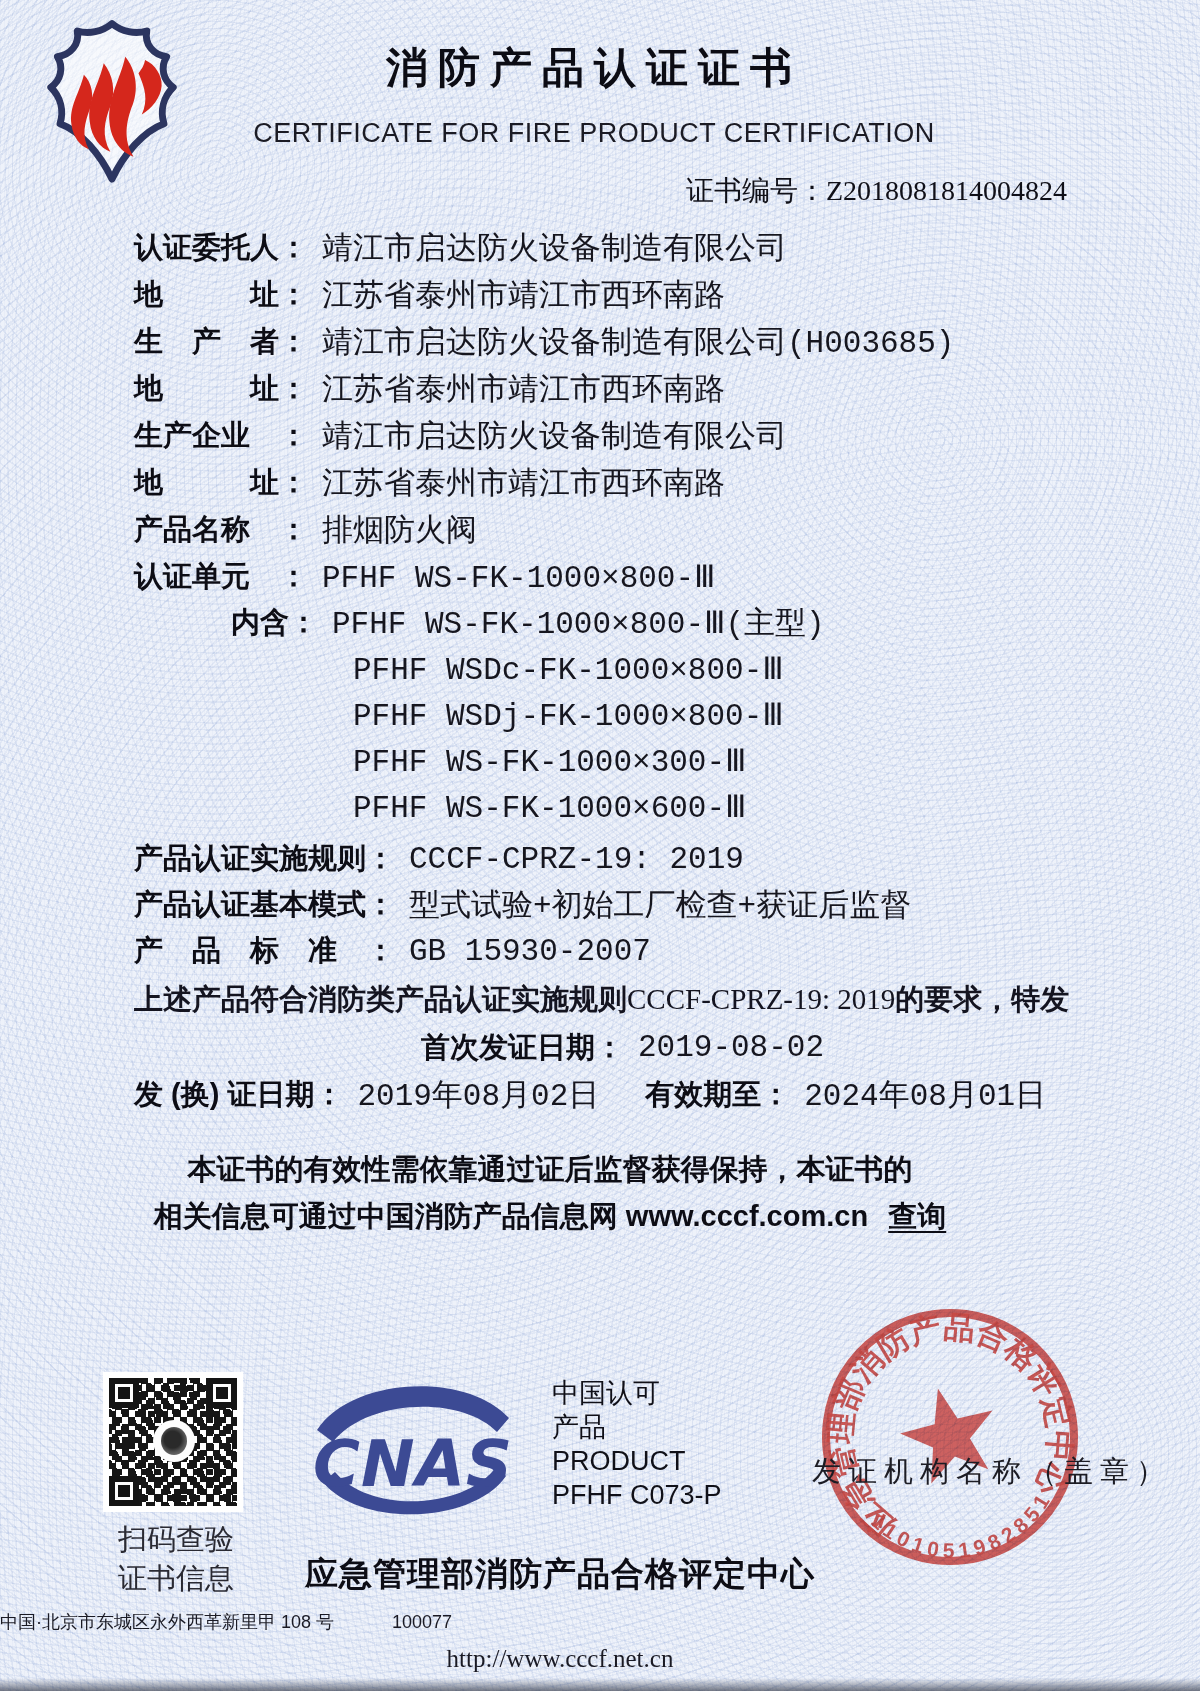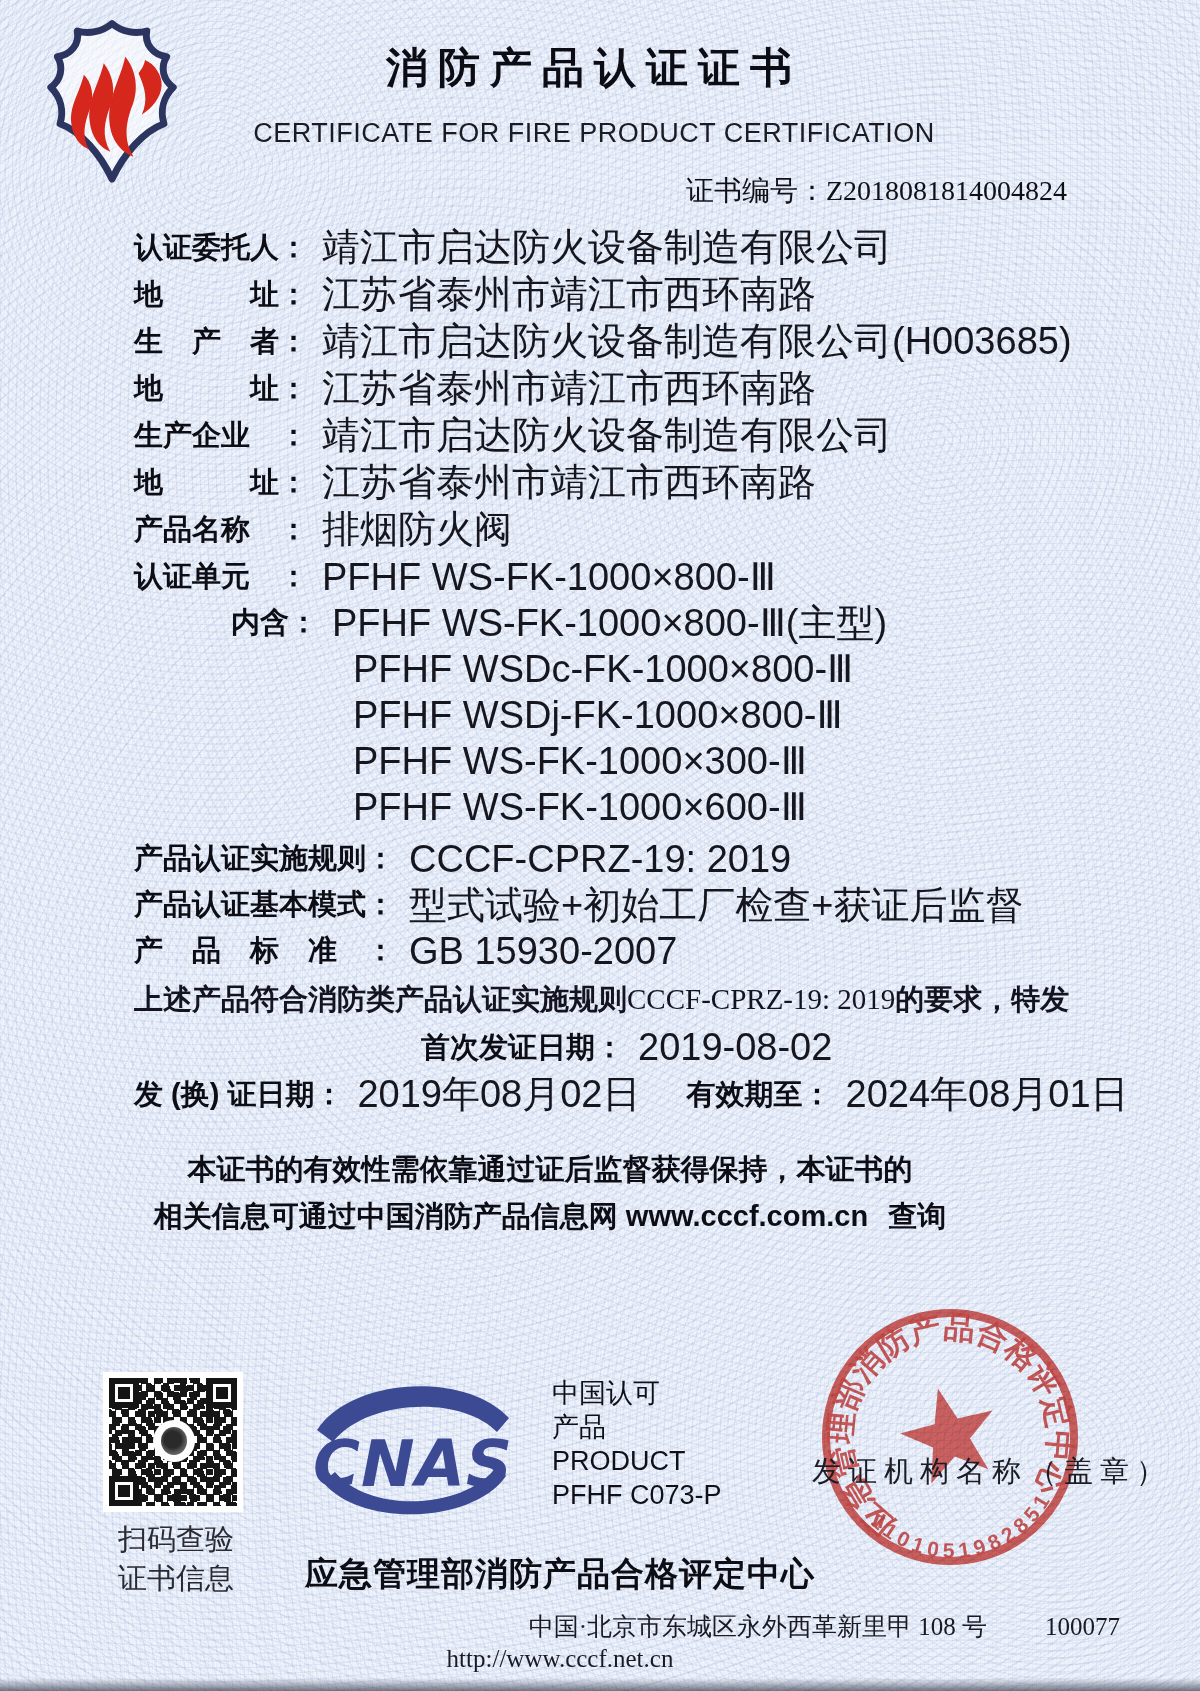--- a/index.html
+++ b/index.html
@@ -29,7 +29,7 @@
   .body{position:absolute;top:224px;left:113px;width:1010px;margin-left:21px;}
   .row{height:47px;display:flex;align-items:center;white-space:nowrap;}
   .lbl{font-family:"Liberation Sans",sans-serif;font-weight:700;font-size:29px;color:#0d0d15;}
-  .val{font-family:Liberation Sans, sans-serif;font-size:38px;color:#16161f;margin-left:14px;}
+  .val{font-family:Liberation Mono, monospace;font-size:31px;color:#16161f;margin-left:14px;}
   .row.contains{padding-left:97px;height:46px;}
   .row.model{padding-left:205px;height:46px;}
   .row.rule{height:46px;}

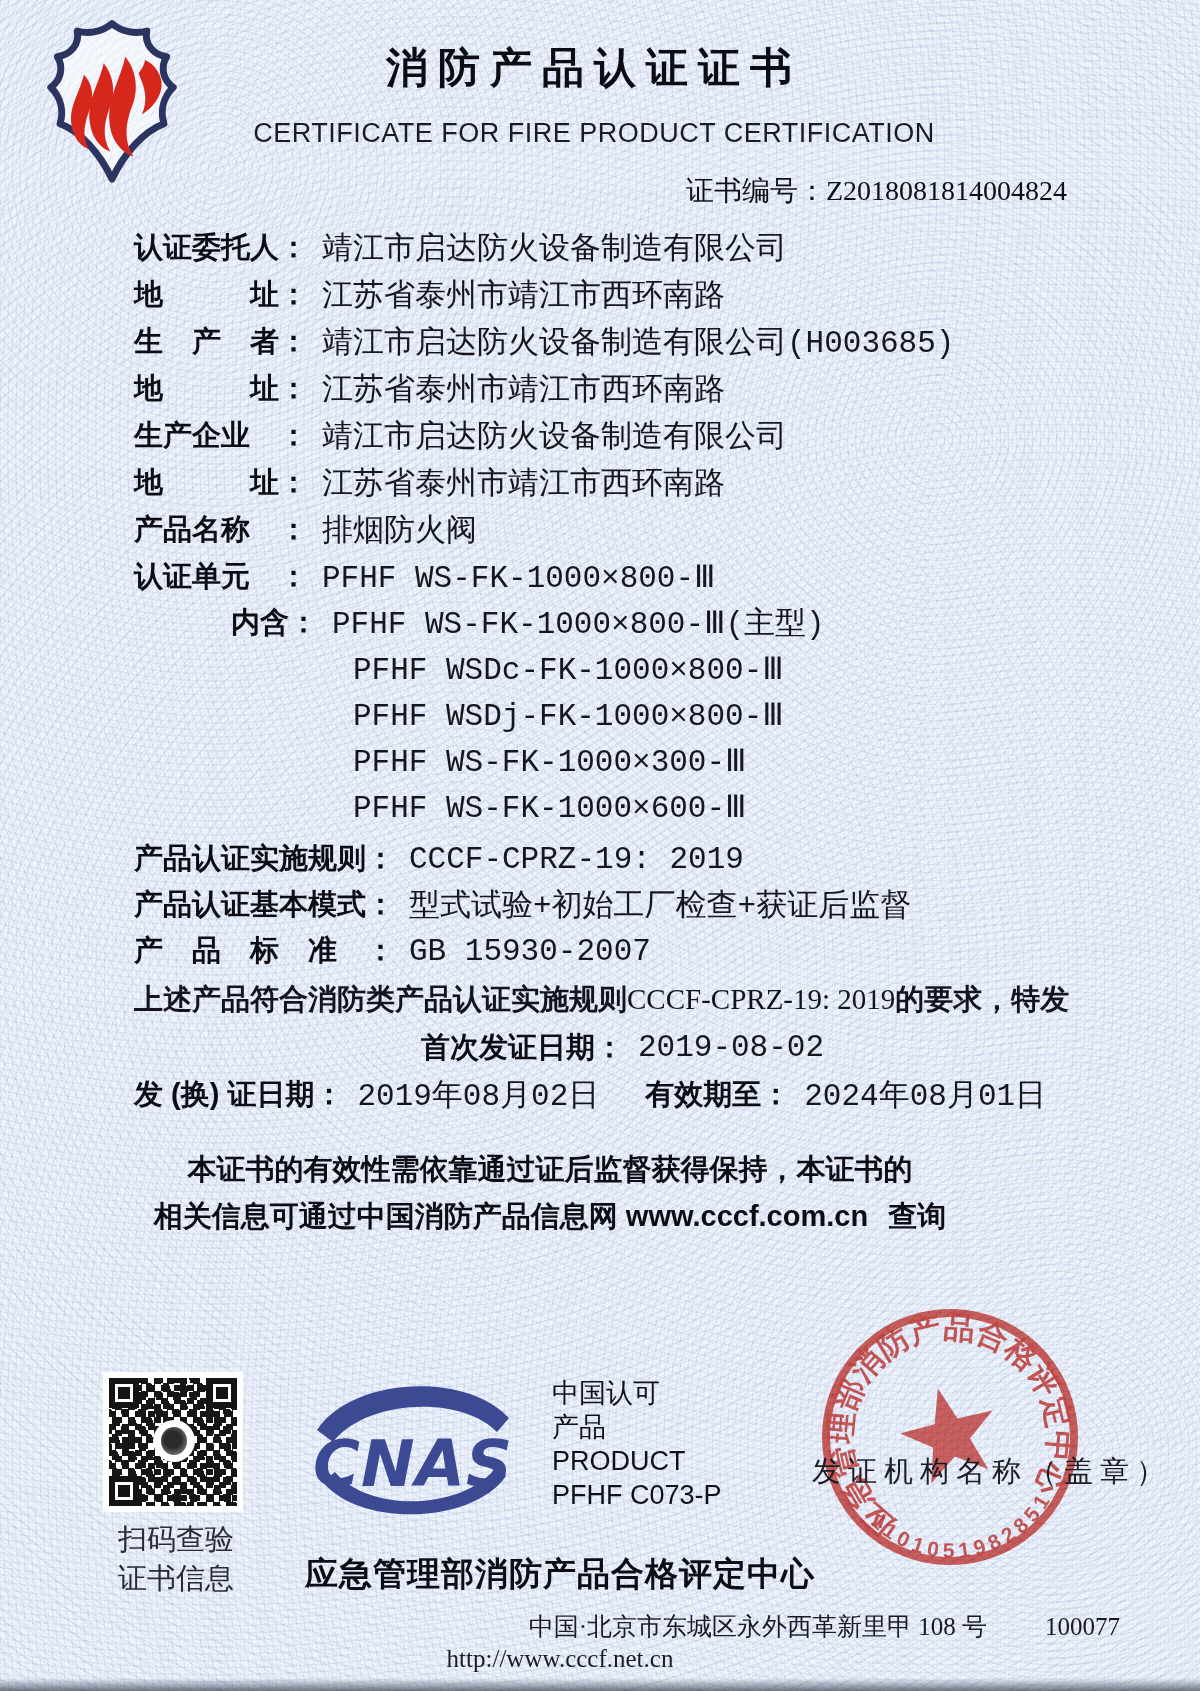--- a/index.html
+++ b/index.html
@@ -42,7 +42,7 @@
 
   .notice{position:absolute;left:0;top:1146px;width:1100px;text-align:center;
     font-size:29px;line-height:47px;font-weight:700;color:#0d0d15;}
-  .notice .u{text-underline-offset:5px;margin-left:12px;}
+  .notice .u{text-decoration:underline;text-underline-offset:5px;margin-left:12px;}
   .notice .url{font-family:"Liberation Sans",sans-serif;font-weight:700;}
 
   

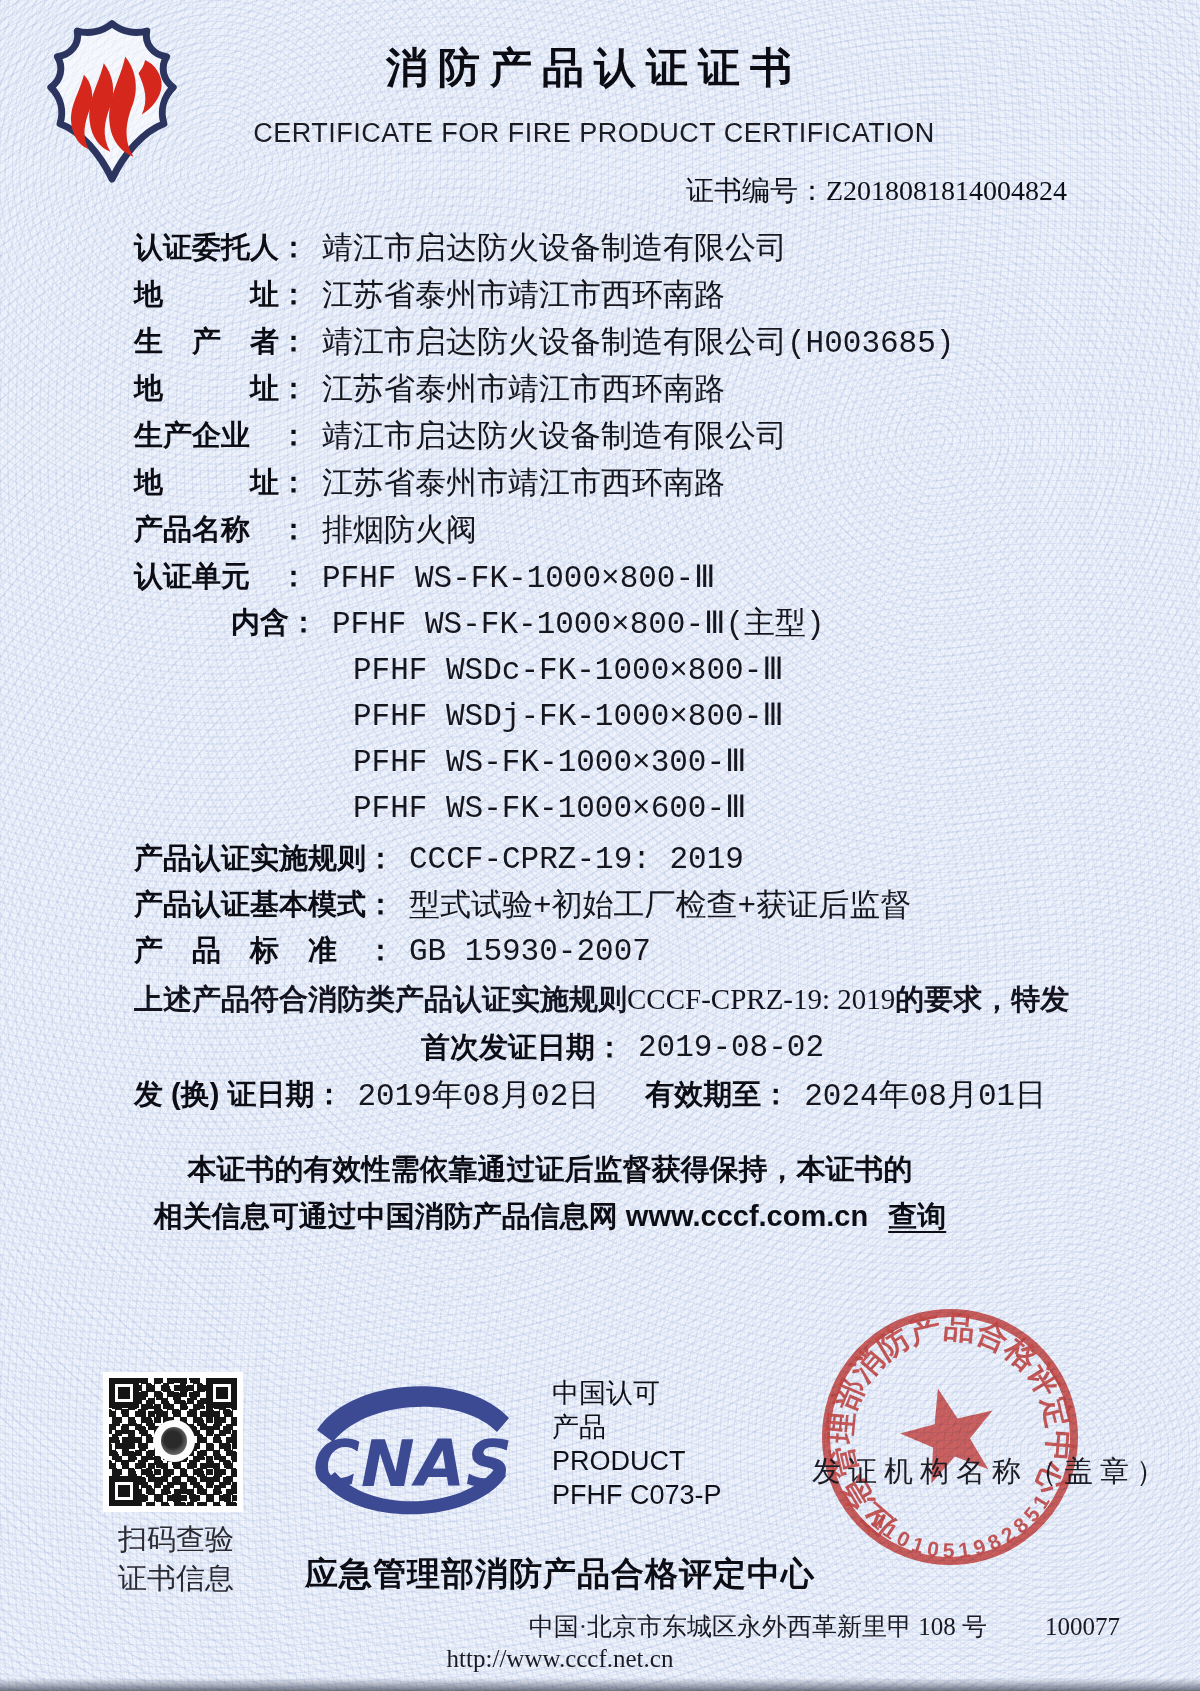--- a/index.html
+++ b/index.html
@@ -72,8 +72,8 @@
 
   .org-name{position:absolute;left:0;top:1552px;width:1120px;text-align:center;
     font-size:33px;font-weight:700;letter-spacing:1px;color:#0d0d15;}
-  .addr-line{position:absolute;left:0;top:1610px;width:1120px;text-align:right;
-    font-family:Liberation Serif, serif;font-size:25px;color:#1a1a24;}
+  .addr-line{position:absolute;left:0;top:1610px;width:1120px;text-align:left;
+    font-family:Liberation Sans, sans-serif;font-size:18px;color:#1a1a24;}
   .addr-line .post{margin-left:58px;}
   .url-line{position:absolute;left:0;top:1645px;width:1120px;text-align:center;
     font-family:"Liberation Serif","DejaVu Serif",serif;font-size:25px;color:#1a1a24;}

